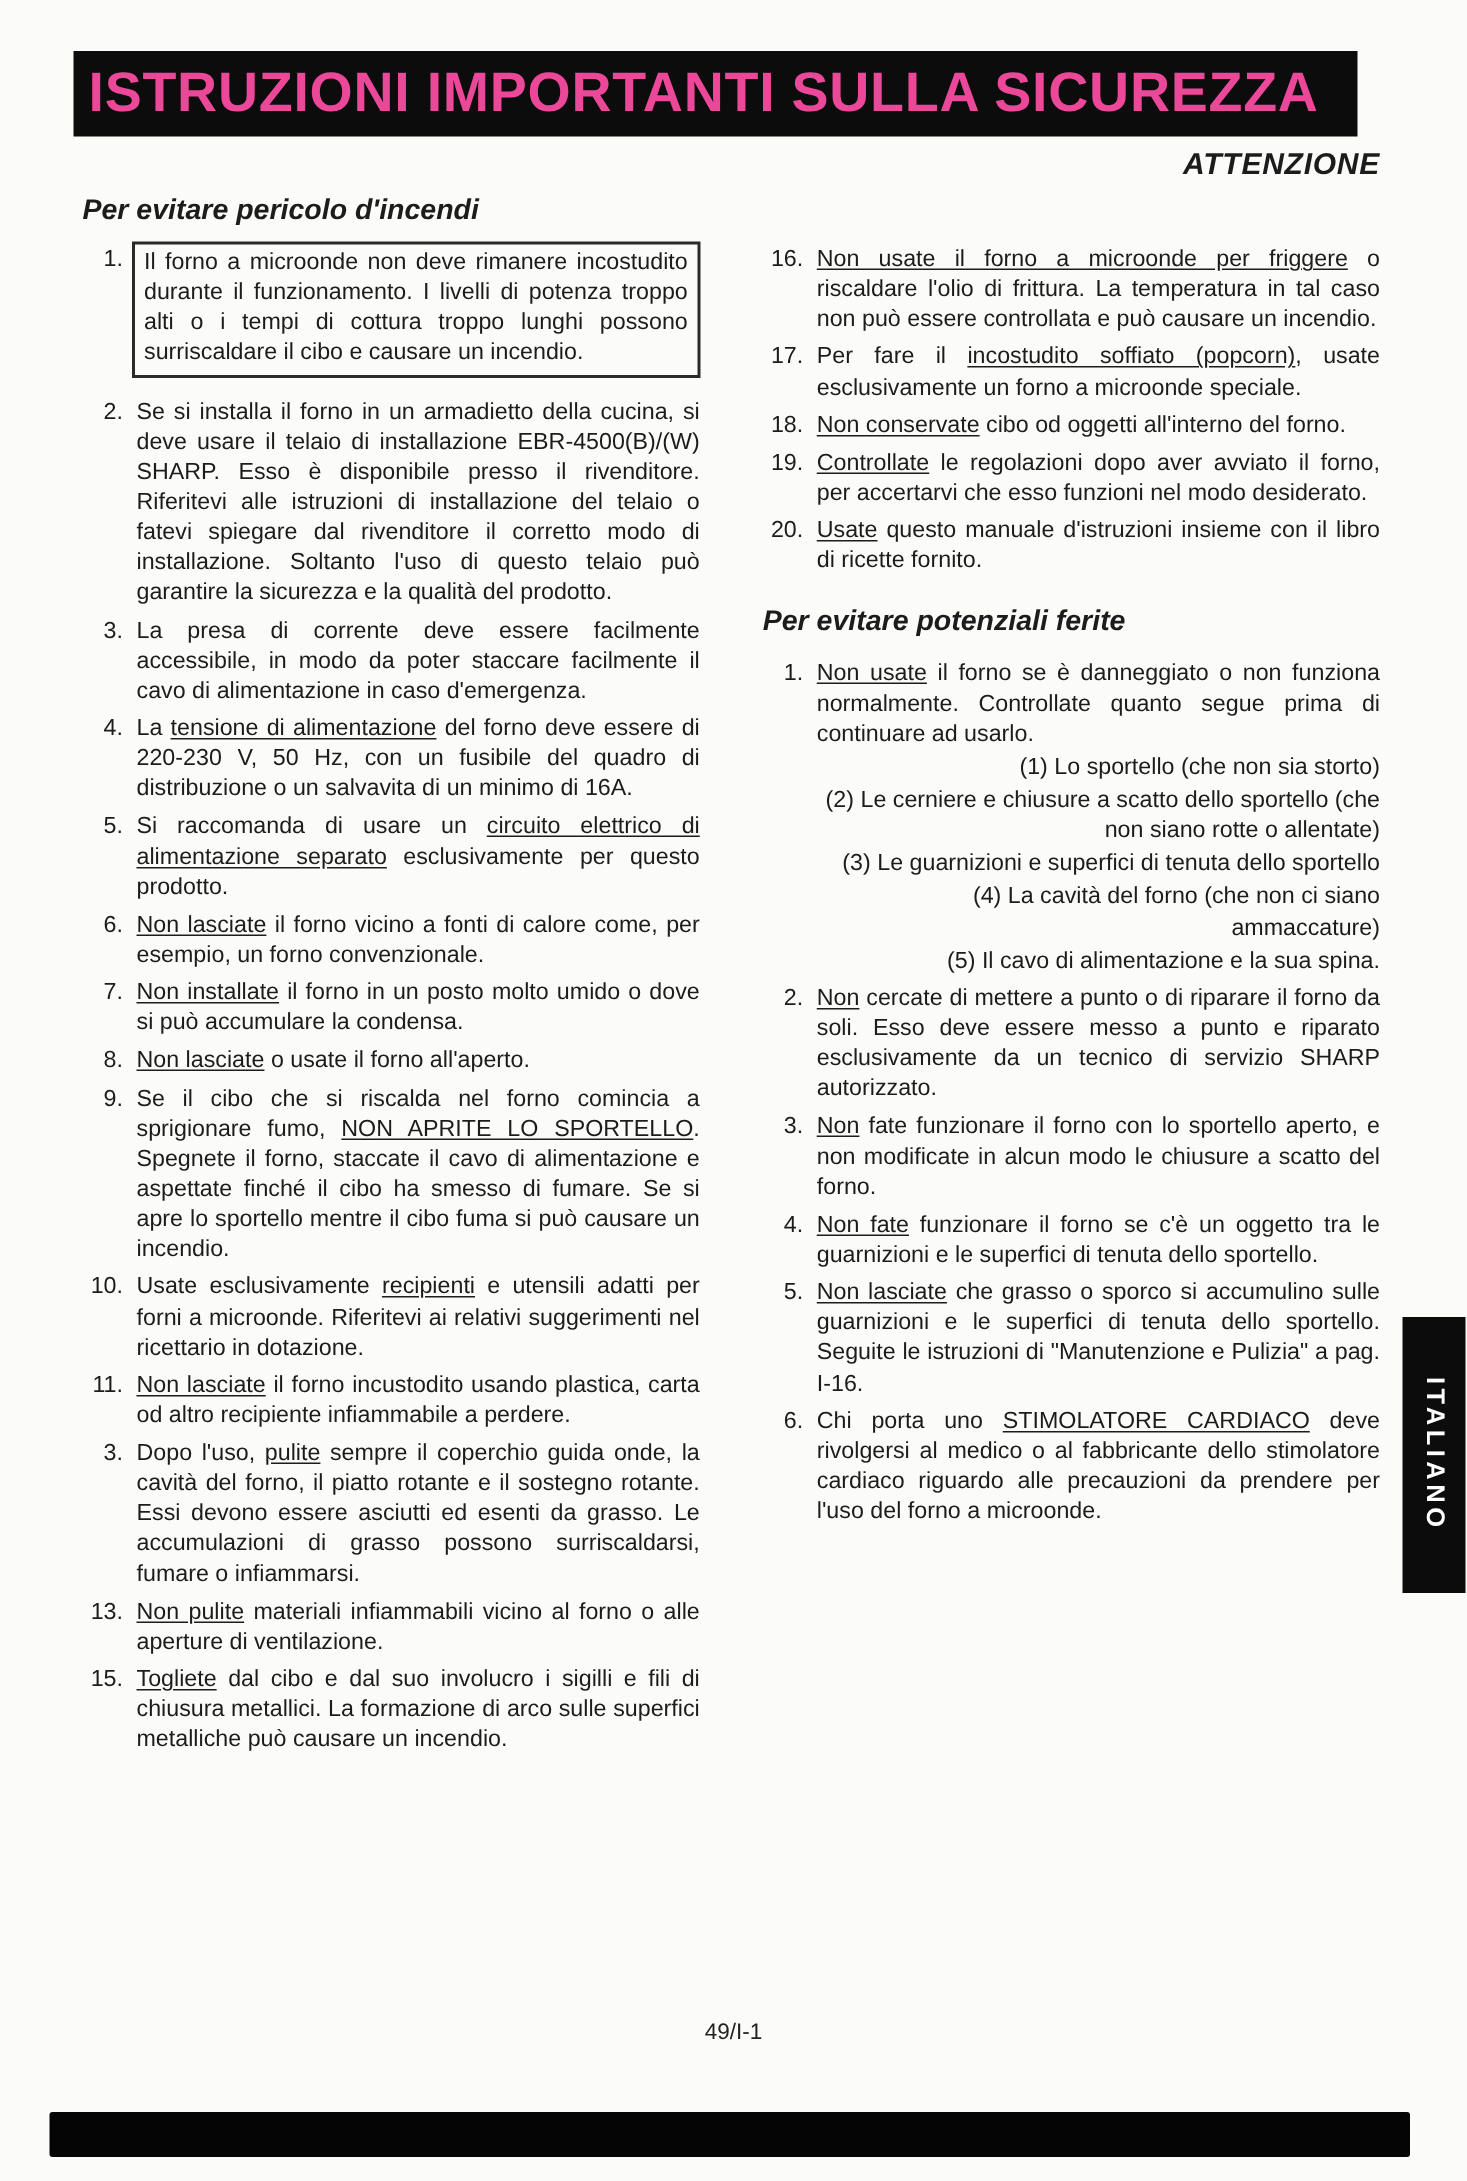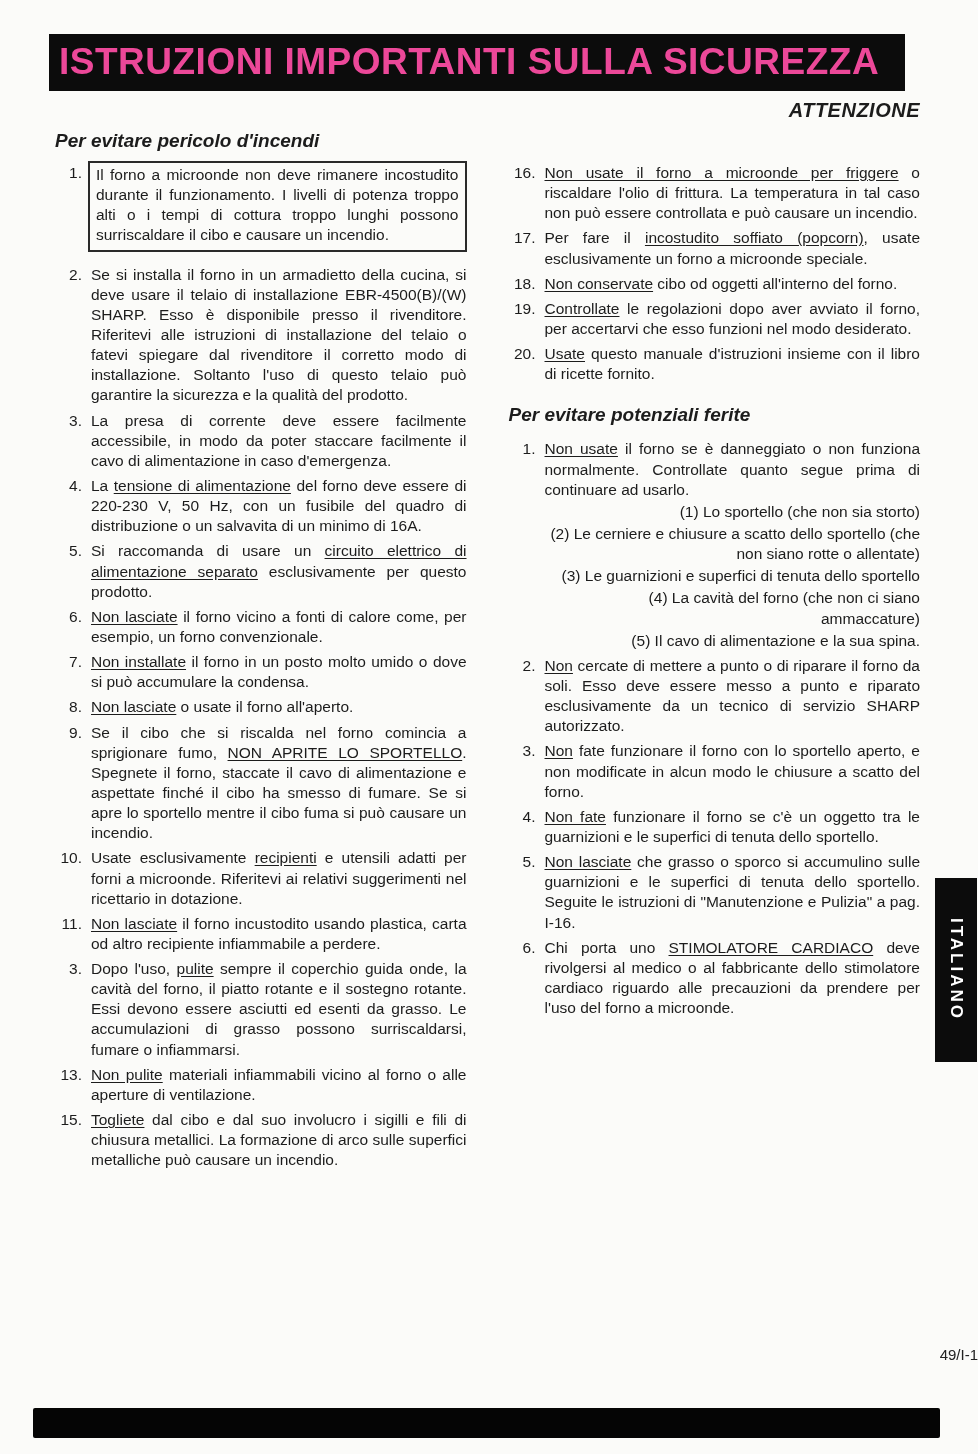--- a/index.html
+++ b/index.html
@@ -45,7 +45,7 @@
   }
   .footer {
     position:absolute; left:0; right:0; bottom:91px;
-    text-align:right; font-size:15px; color:#222;
+    text-align:center; font-size:15px; color:#222;
   }
   .side-tab {
     position:absolute; right:1px; top:878px; width:42px; height:184px;

